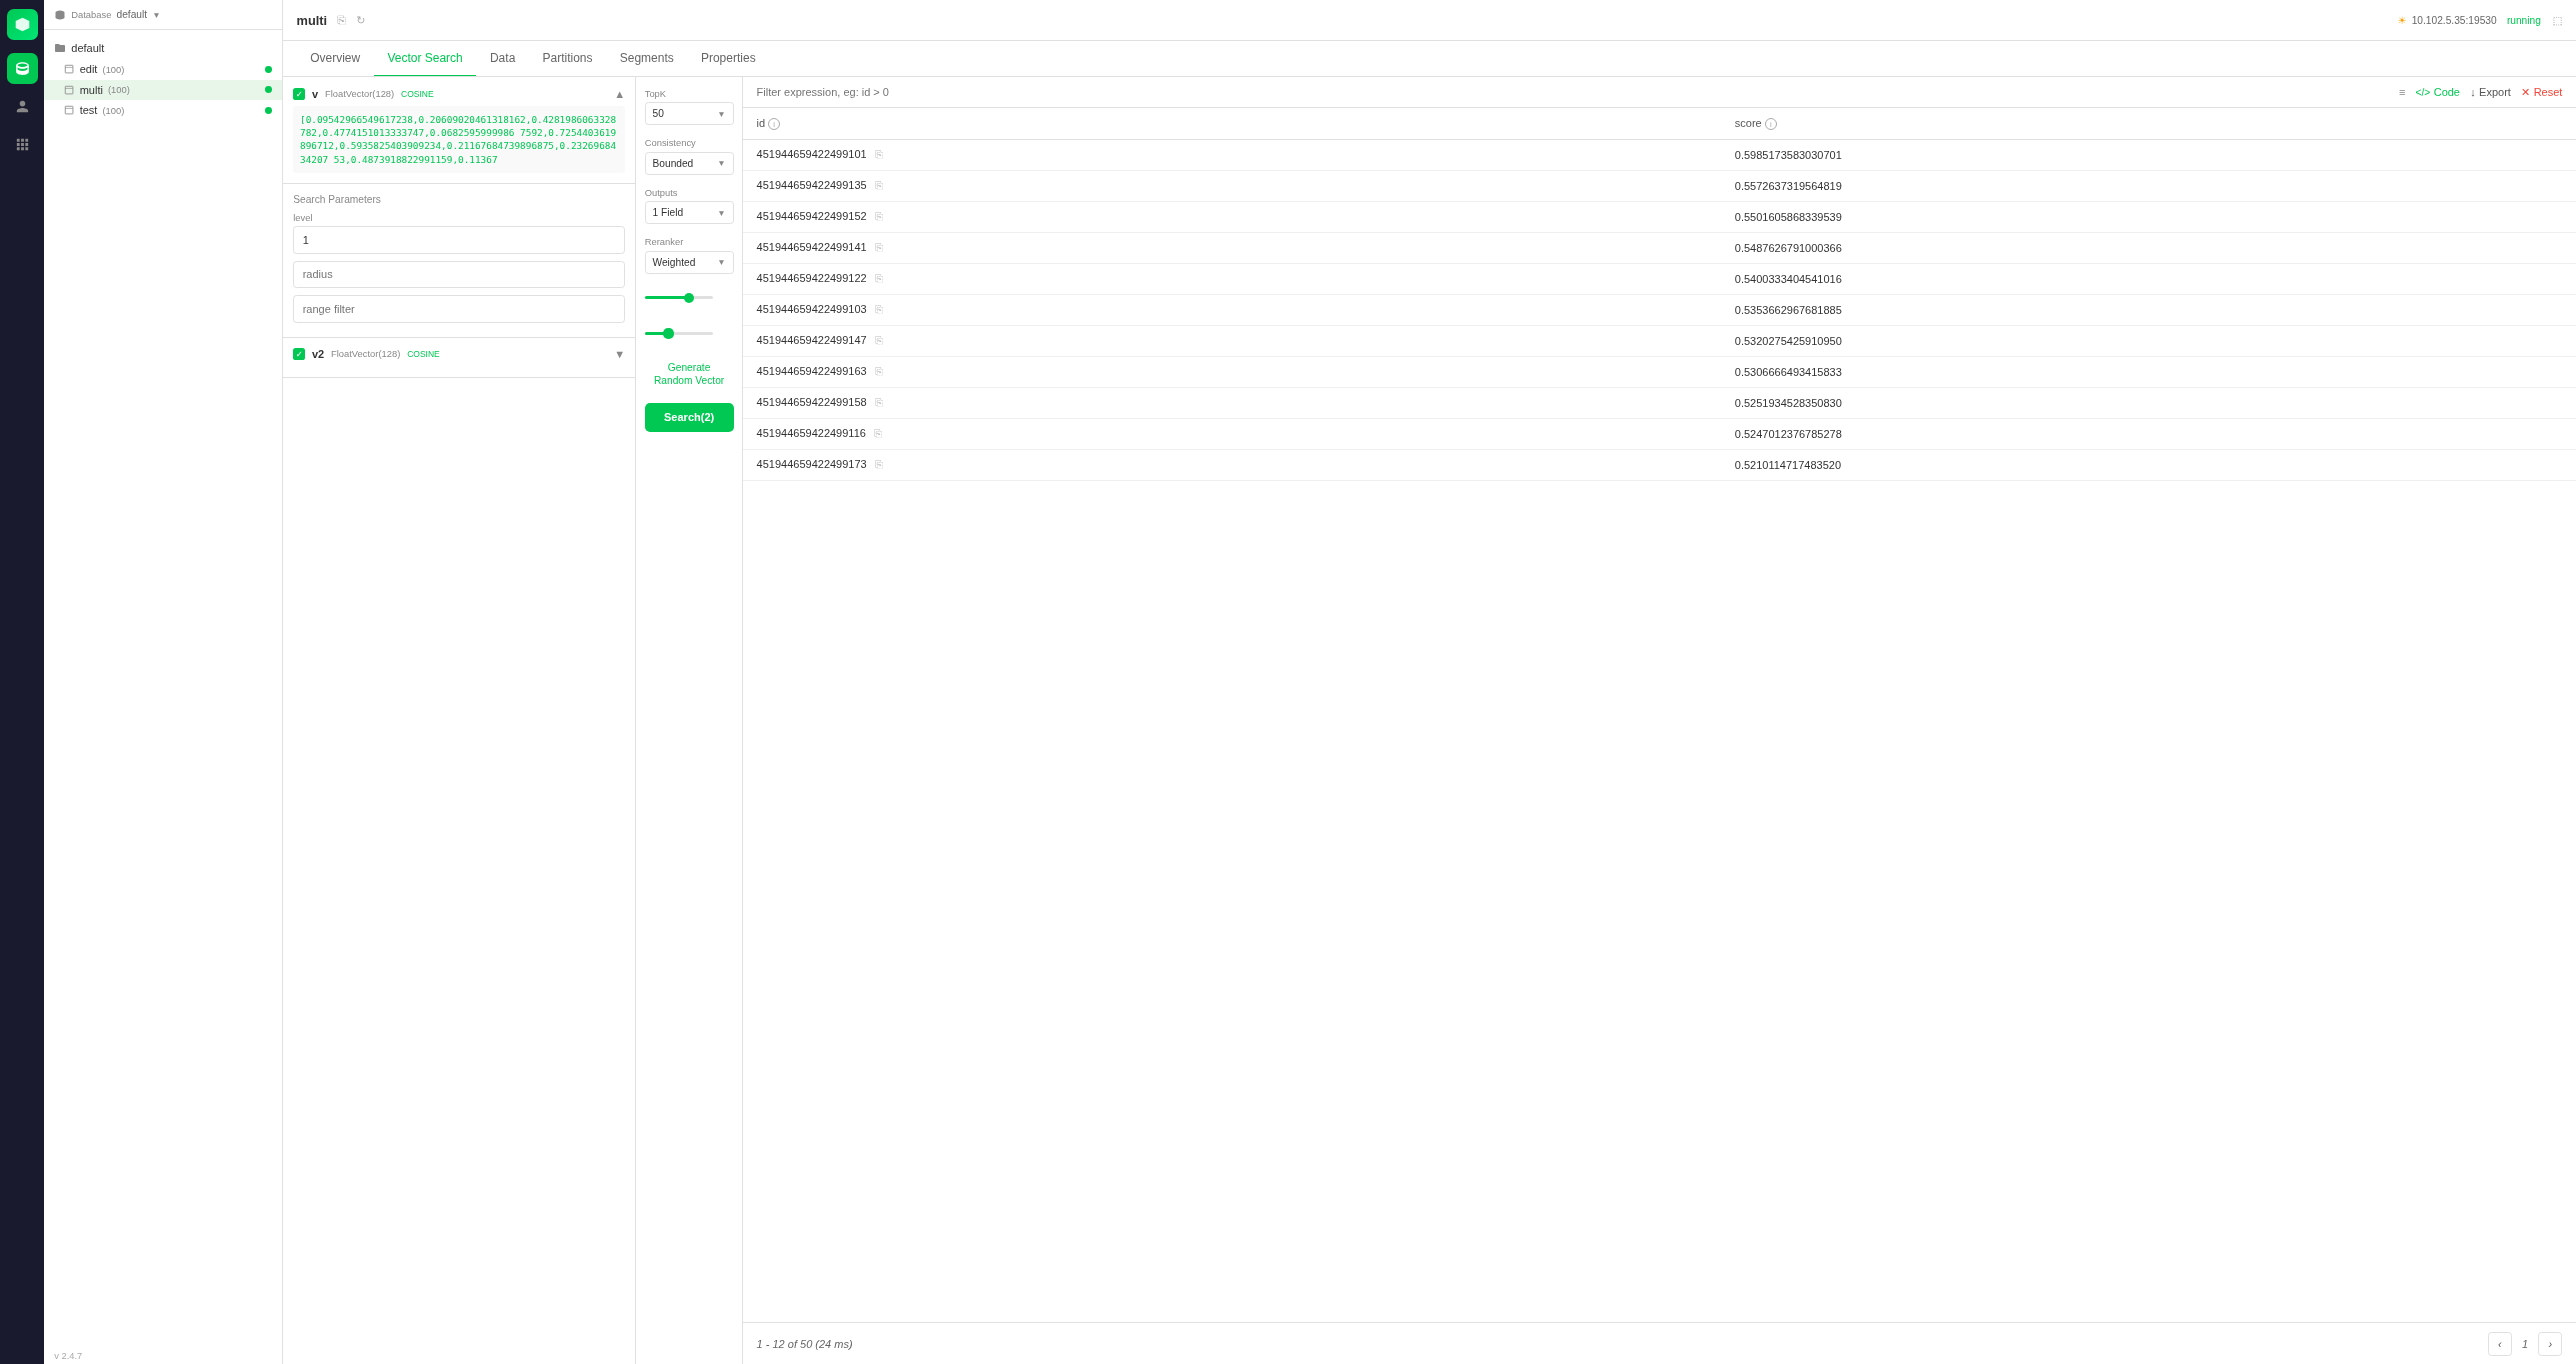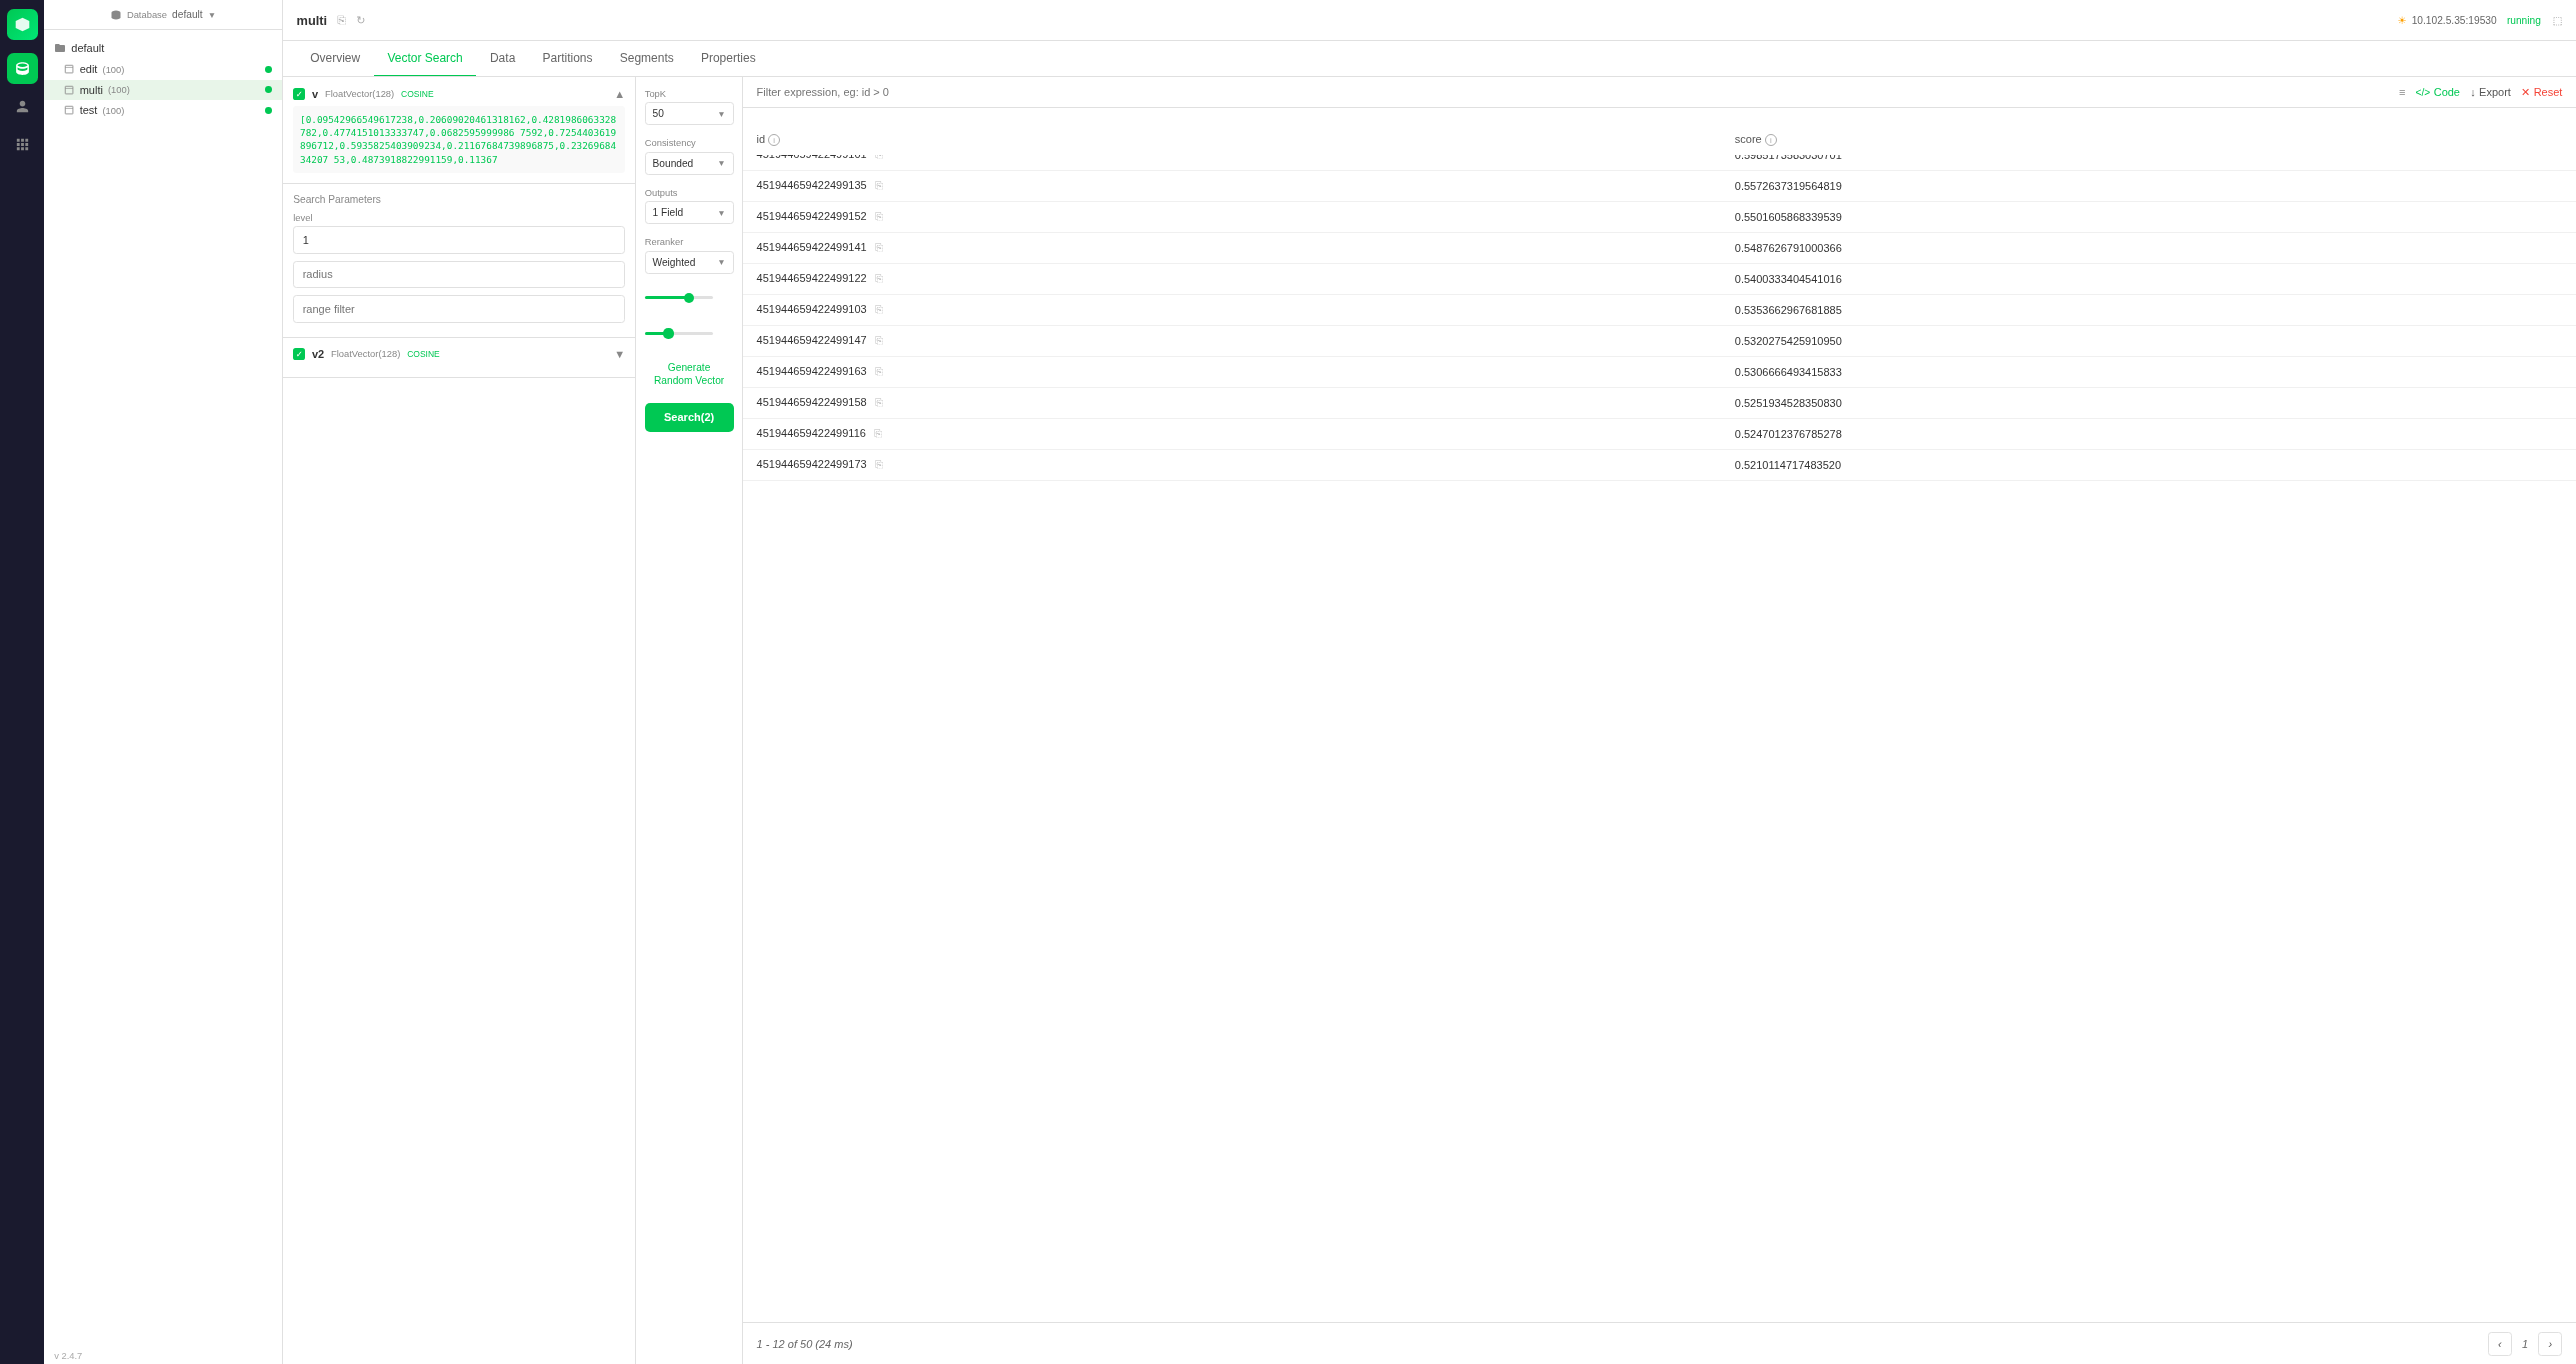--- a/index.html
+++ b/index.html
@@ -52,7 +52,6 @@
       gap: 5.1px;
       font-size: 10.2px;
       color: #666;
-      justify-content: center;
     }
     .db-tree { padding: 6.8px 0; flex: 1; overflow-y: auto; }
     .db-tree-item {

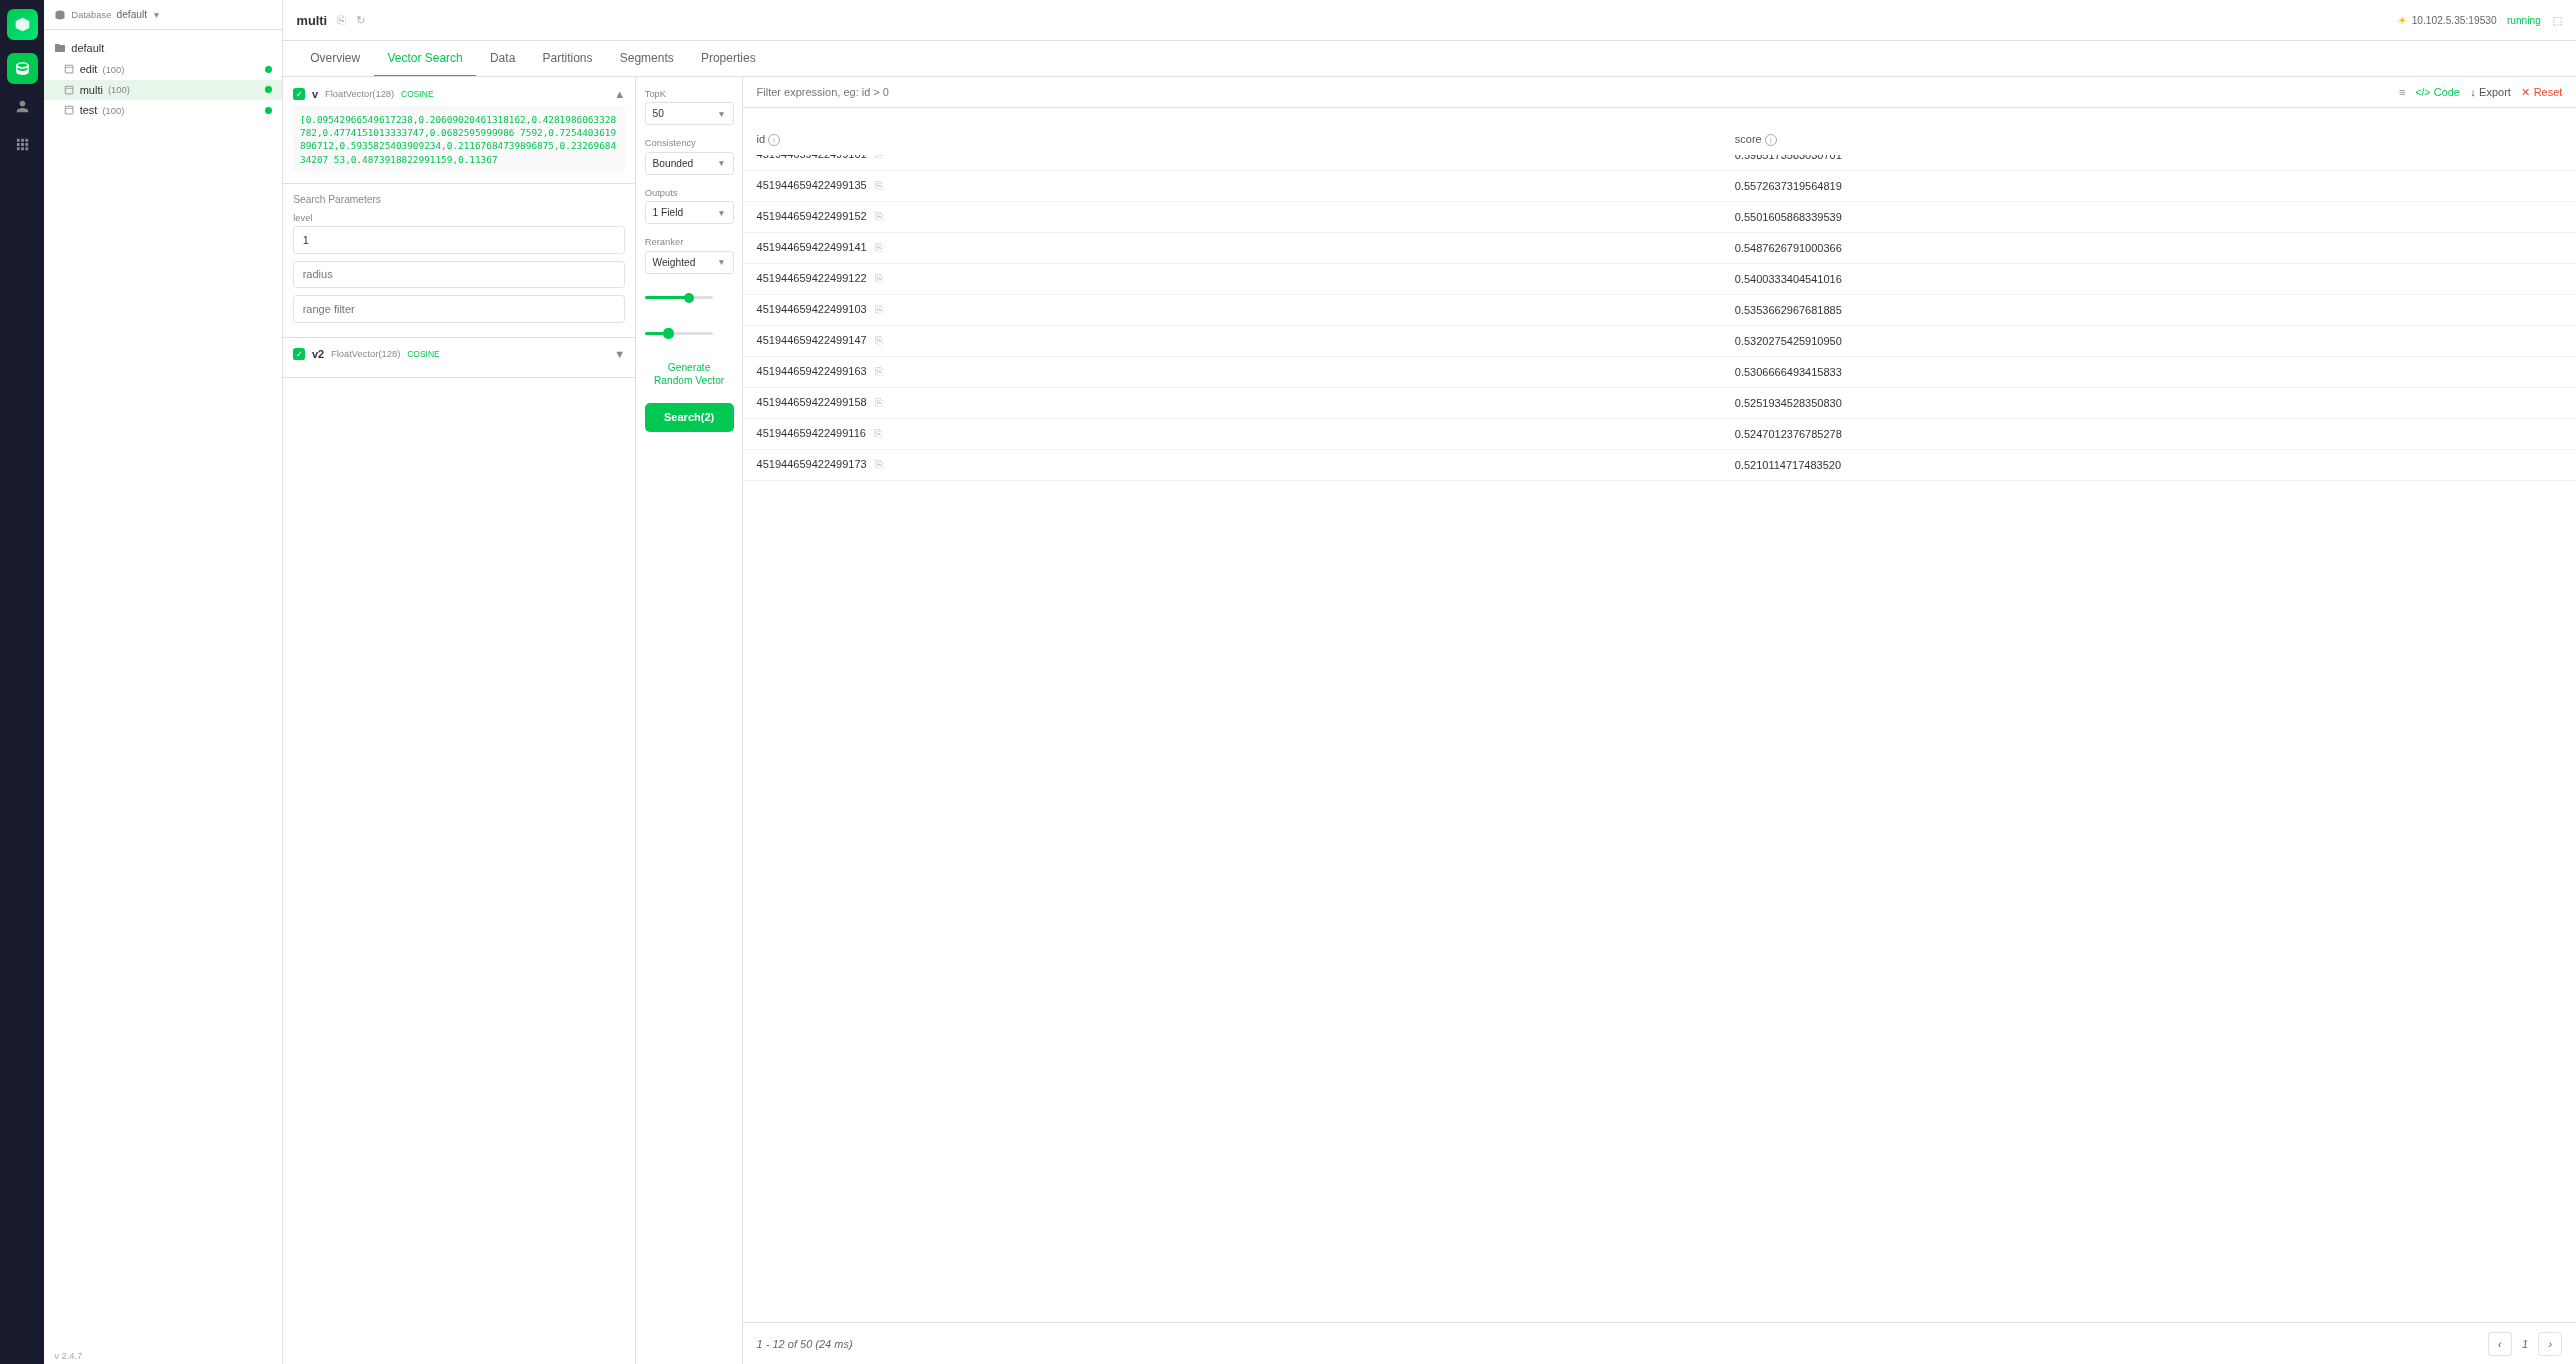--- a/index.html
+++ b/index.html
@@ -318,7 +318,7 @@
       color: #555;
       border-bottom: 0.9px solid #e0e0e0;
       position: sticky;
-      top: 16px;
+      top: 0;
       background: white;
     }
     tbody tr {

